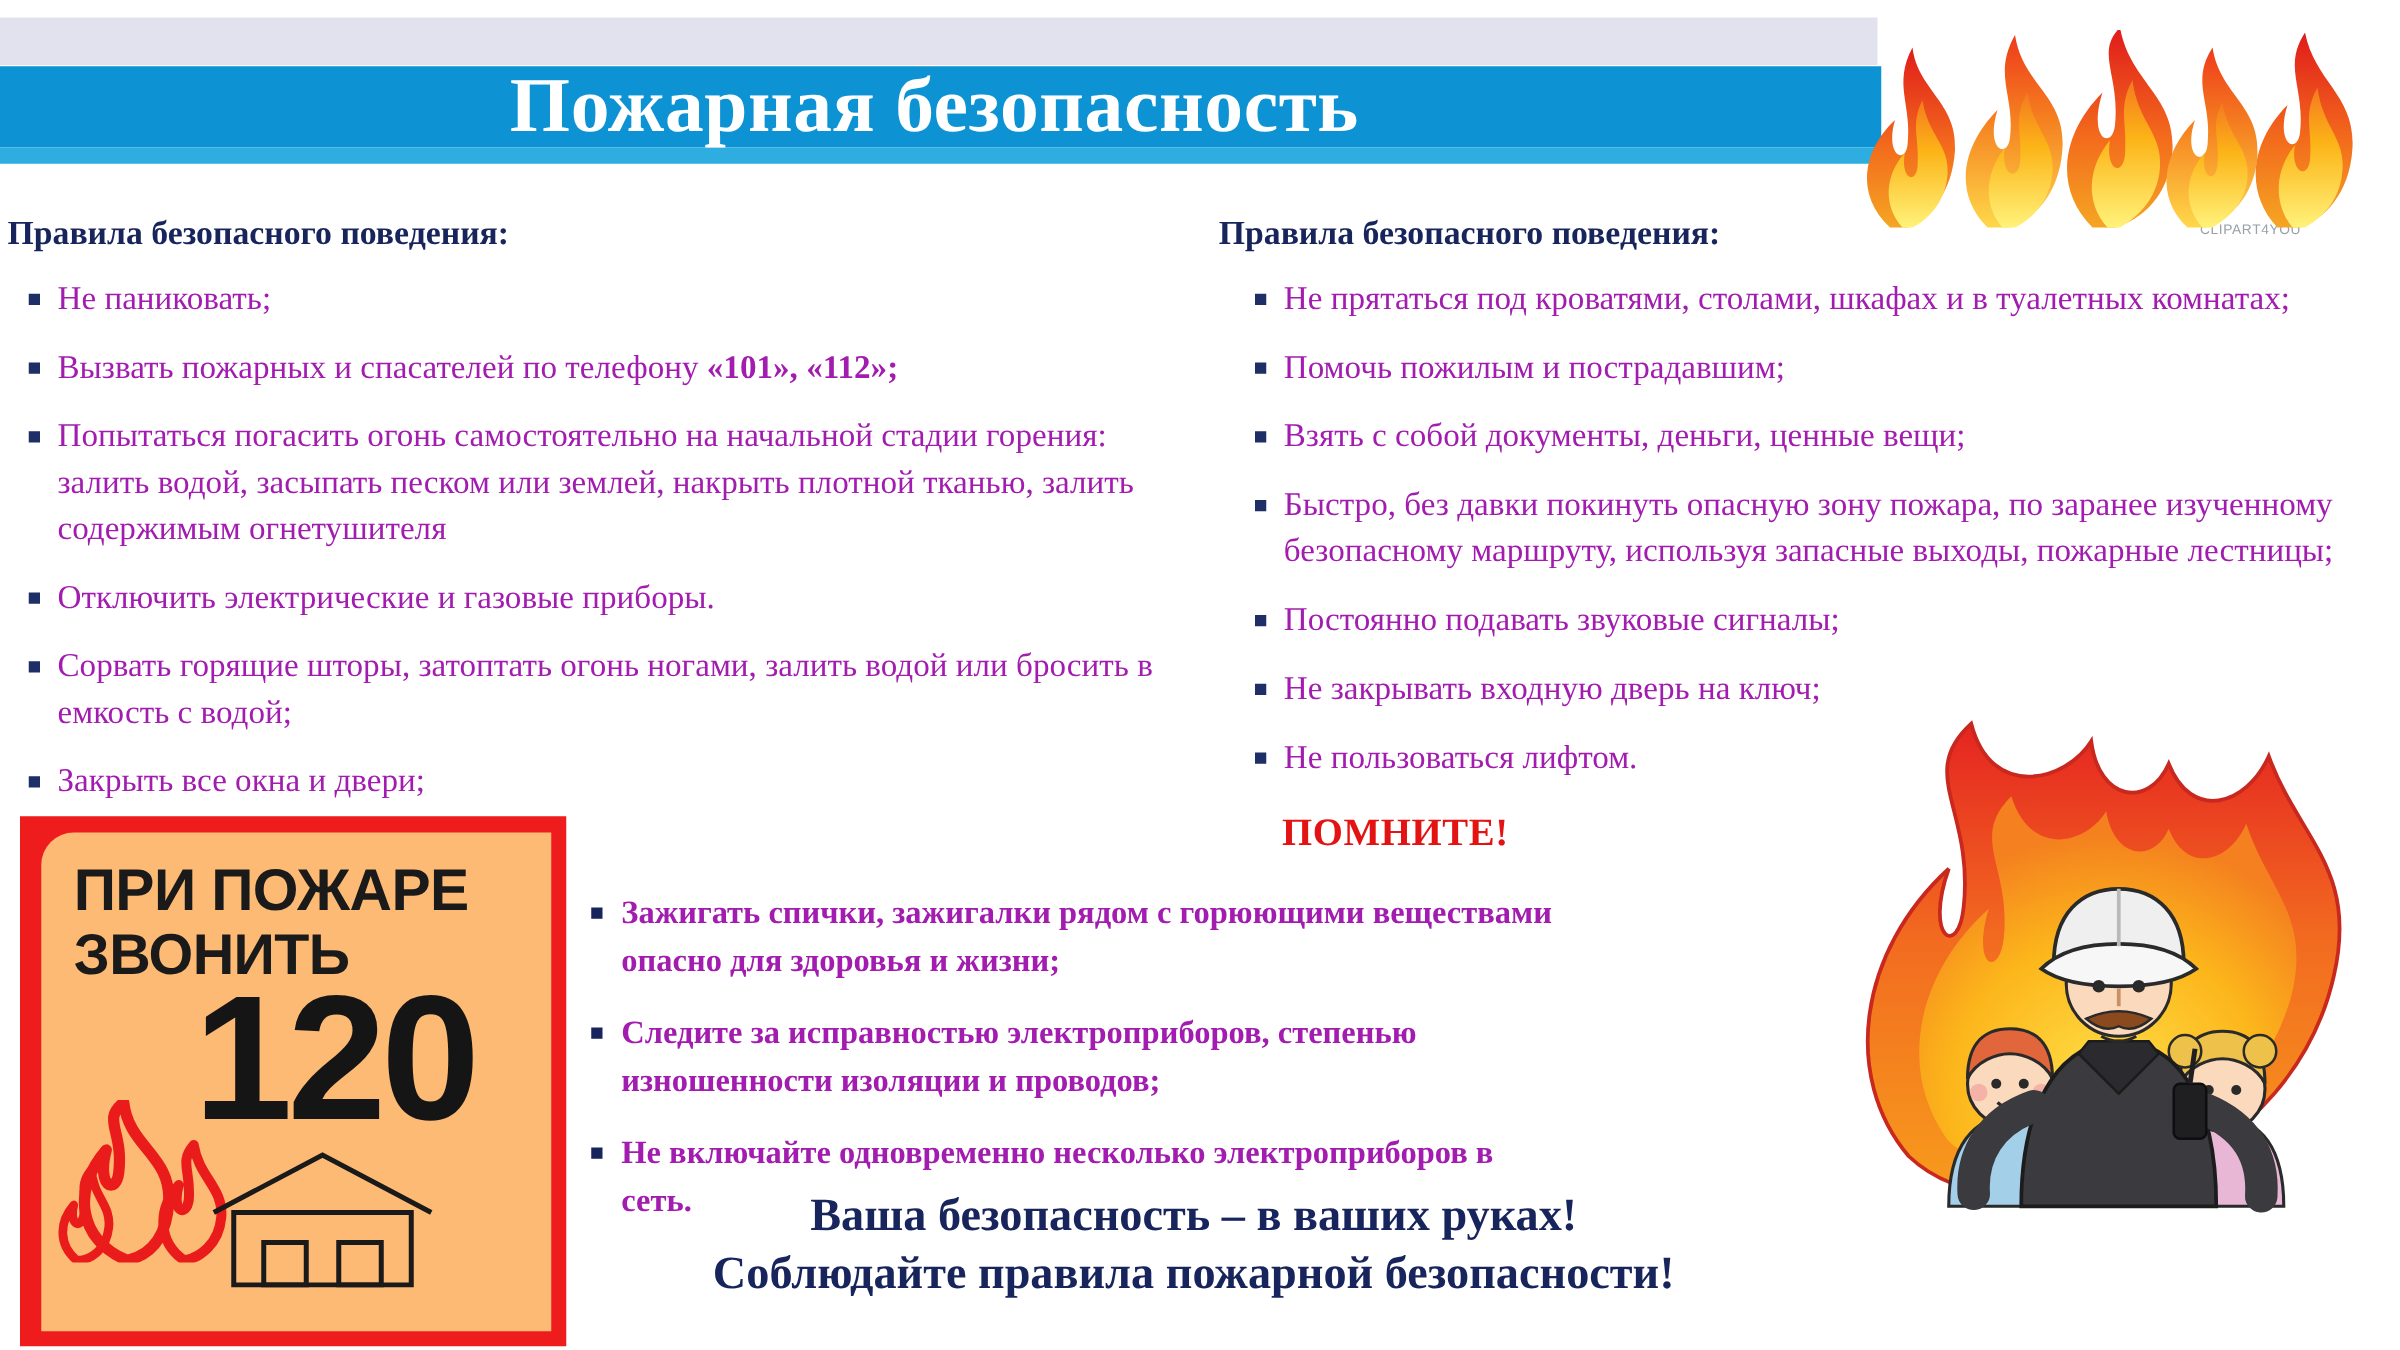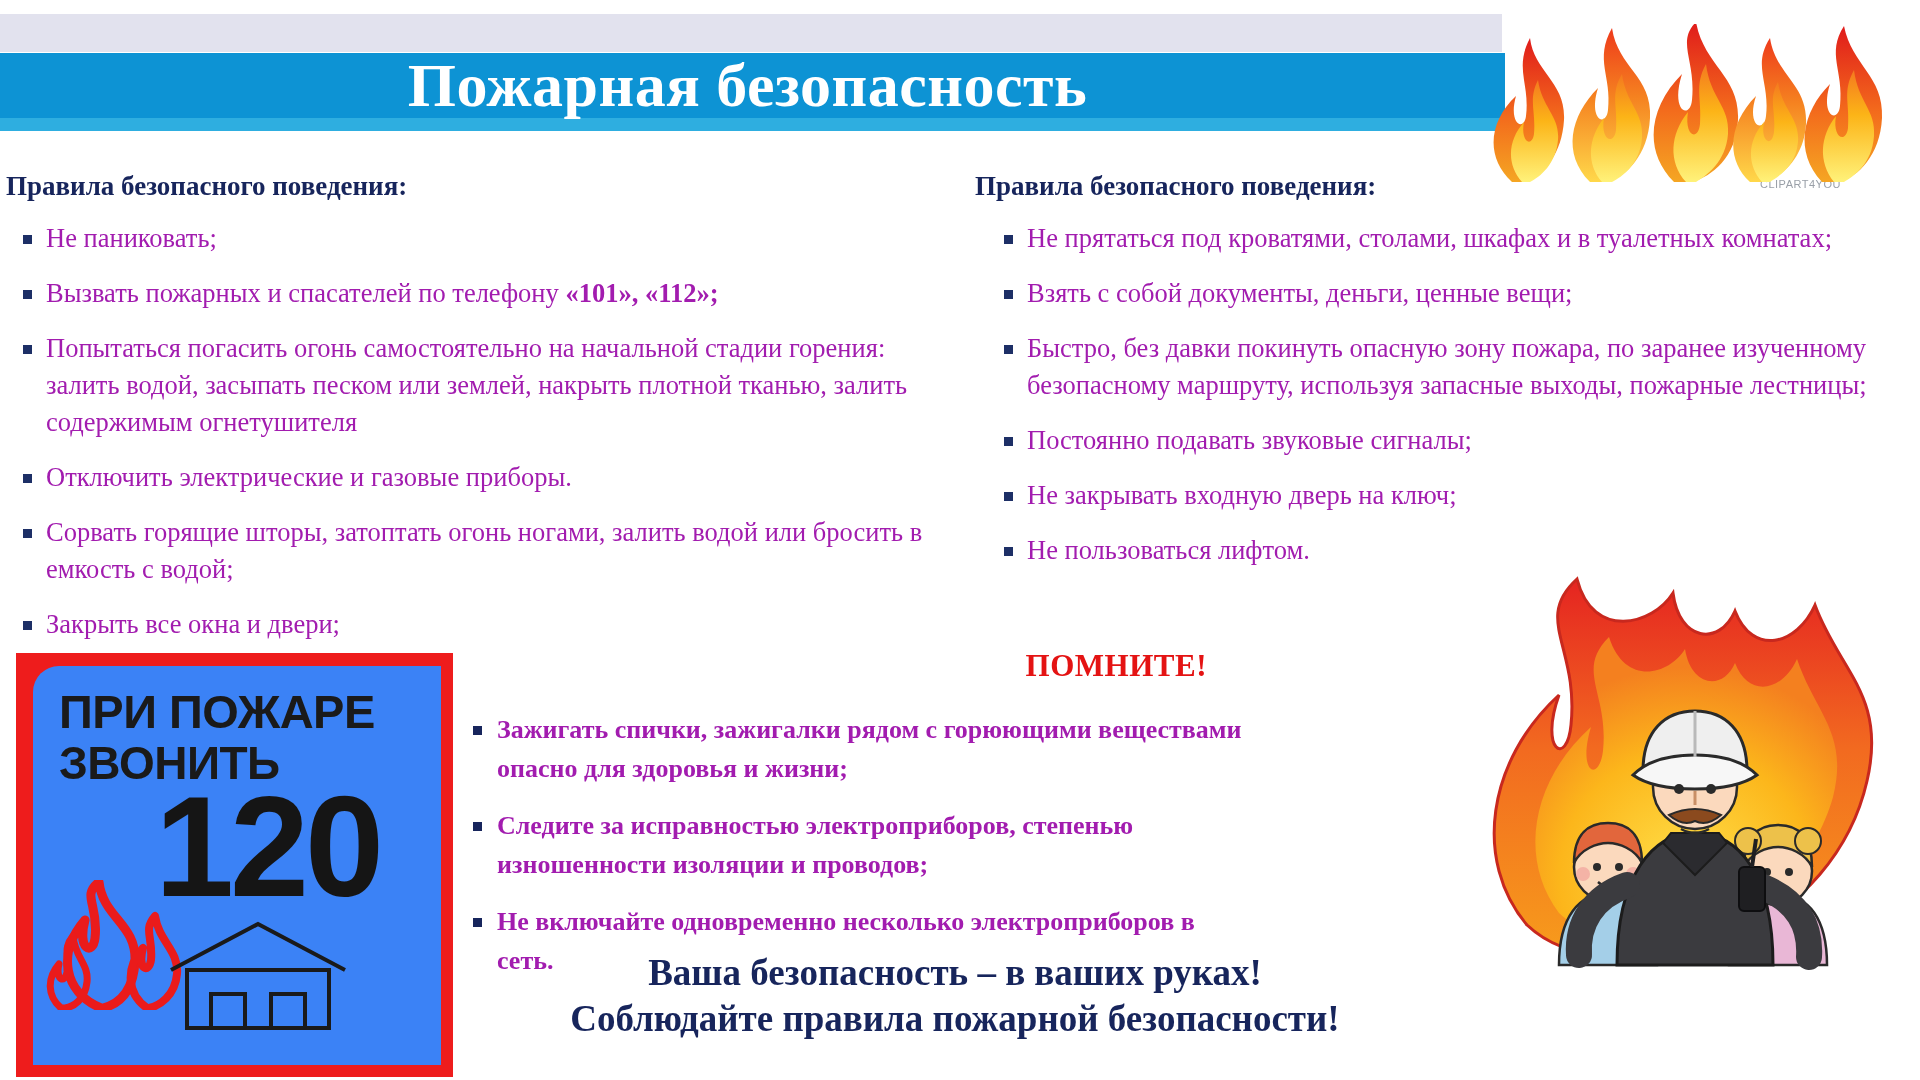--- a/index.html
+++ b/index.html
@@ -183,6 +183,7 @@
   <div class="col-head">Правила безопасного поведения:</div>
   <ul class="rules">
     <li>Не прятаться под кроватями, столами, шкафах и в туалетных комнатах;</li>
+    <li>Помочь пожилым и пострадавшим;</li>
     <li>Взять с собой документы, деньги, ценные вещи;</li>
     <li>Быстро, без давки покинуть опасную зону пожара, по заранее изученному безопасному маршруту, используя запасные выходы, пожарные лестницы;</li>
     <li>Постоянно подавать звуковые сигналы;</li>

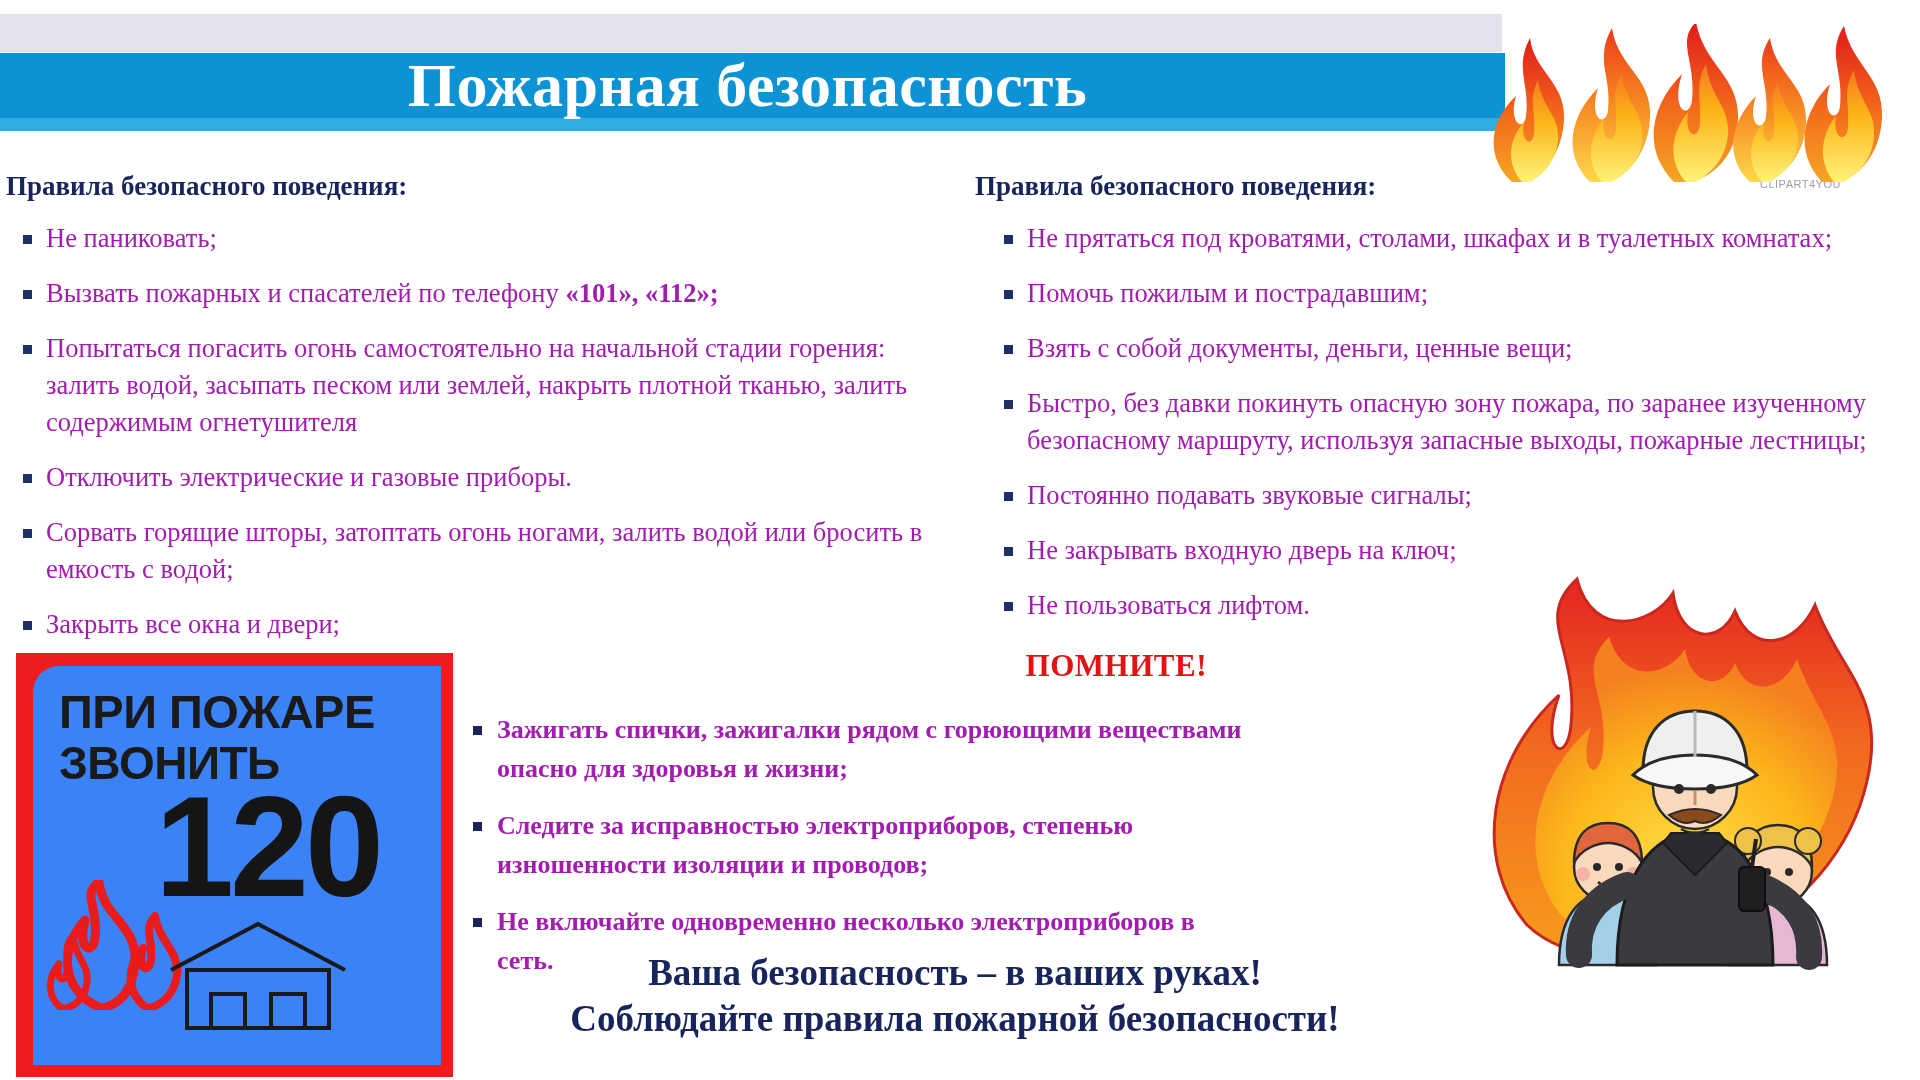--- a/index.html
+++ b/index.html
@@ -76,7 +76,7 @@
     padding:13px 12px 12px 17px;
   }
   #sign-inner{
-    width:100%; height:100%; background:#3b82f6;
+    width:100%; height:100%; background:#fdba74;
     border-top-left-radius:26px;
     position:relative; overflow:hidden;
   }

